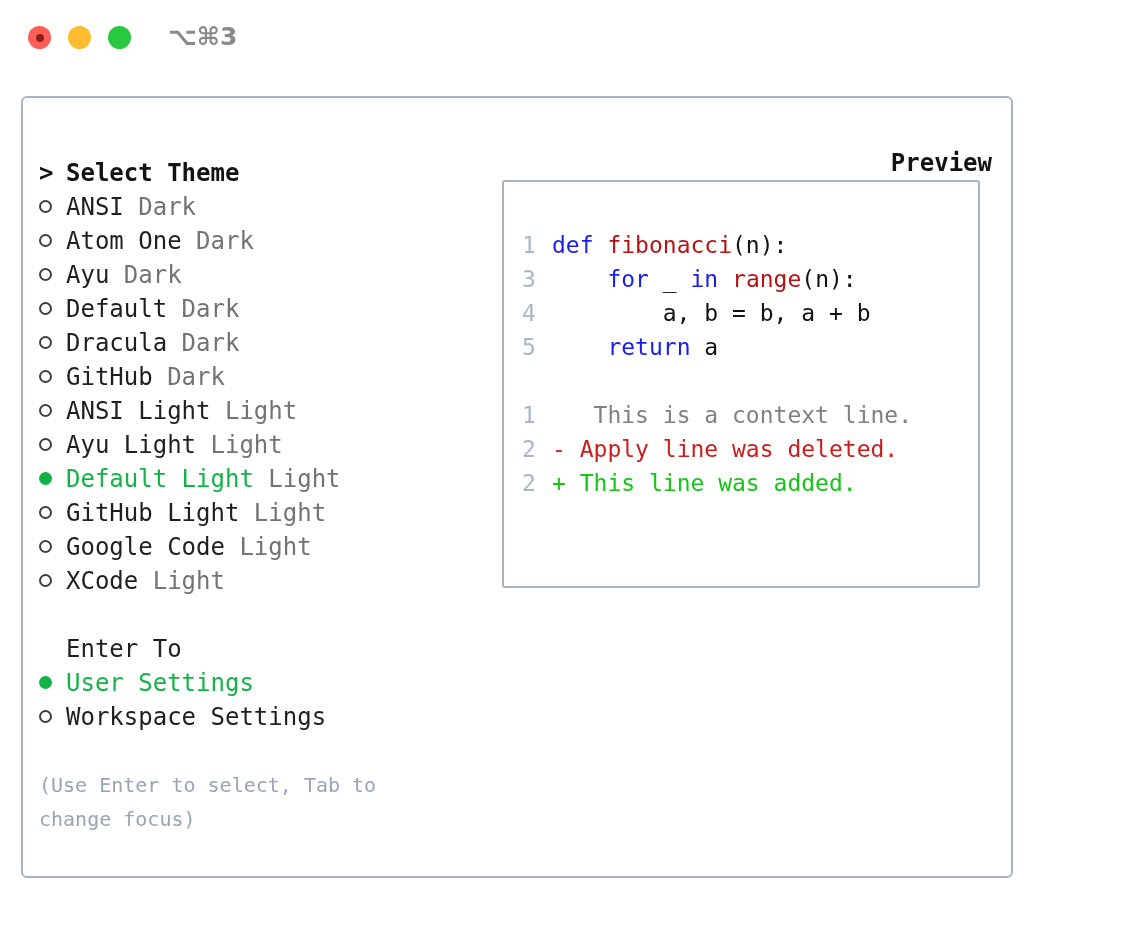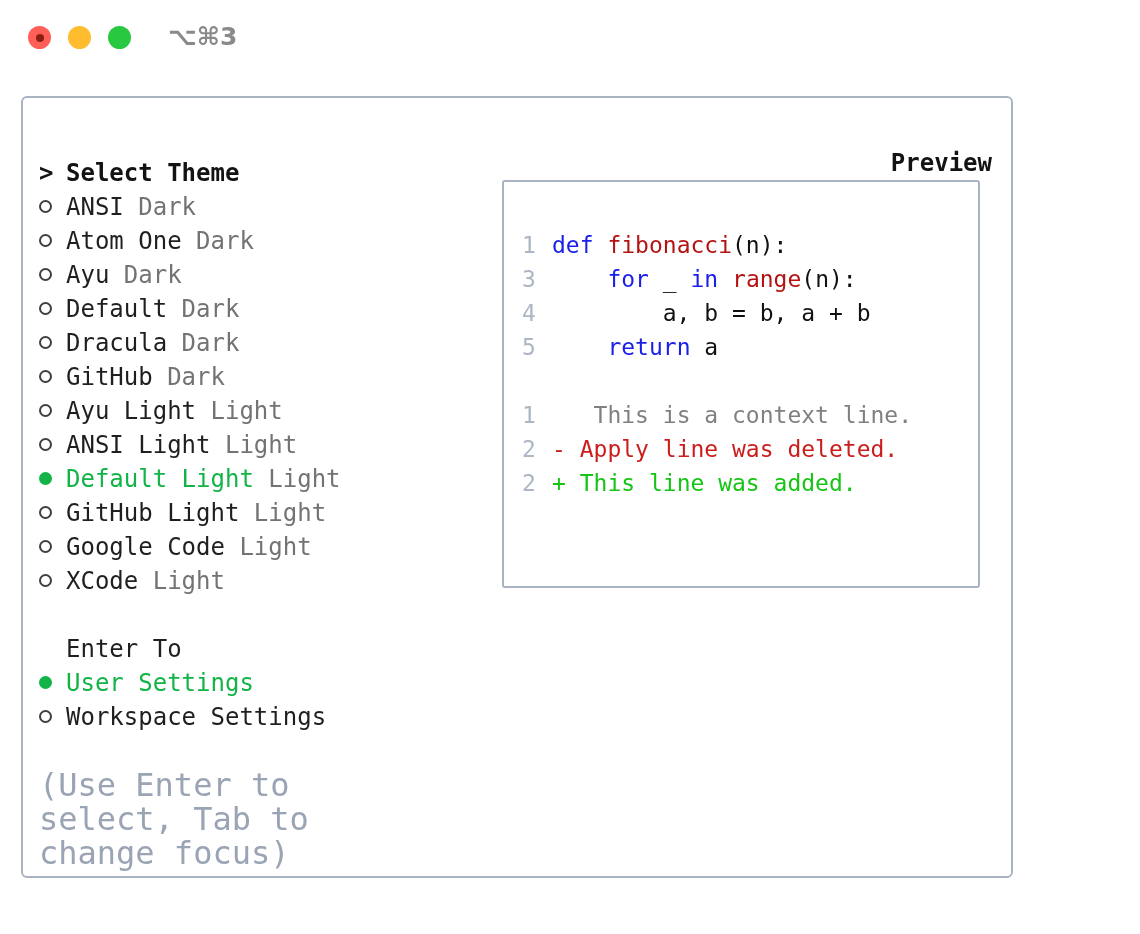--- a/index.html
+++ b/index.html
@@ -220,8 +220,8 @@
           <div class="opt"><span class="marker"><span class="radio"></span></span><span class="opt-name">Default</span><span> </span><span class="opt-cat">Dark</span></div>
           <div class="opt"><span class="marker"><span class="radio"></span></span><span class="opt-name">Dracula</span><span> </span><span class="opt-cat">Dark</span></div>
           <div class="opt"><span class="marker"><span class="radio"></span></span><span class="opt-name">GitHub</span><span> </span><span class="opt-cat">Dark</span></div>
+          <div class="opt"><span class="marker"><span class="radio"></span></span><span class="opt-name">ANSI Light</span><span> </span><span class="opt-cat">Light</span></div>
           <div class="opt"><span class="marker"><span class="radio"></span></span><span class="opt-name">Ayu Light</span><span> </span><span class="opt-cat">Light</span></div>
-          <div class="opt"><span class="marker"><span class="radio"></span></span><span class="opt-name">ANSI Light</span><span> </span><span class="opt-cat">Light</span></div>
           <div class="opt selected"><span class="marker"><span class="radio"></span></span><span class="opt-name">Default Light</span><span> </span><span class="opt-cat">Light</span></div>
           <div class="opt"><span class="marker"><span class="radio"></span></span><span class="opt-name">GitHub Light</span><span> </span><span class="opt-cat">Light</span></div>
           <div class="opt"><span class="marker"><span class="radio"></span></span><span class="opt-name">Google Code</span><span> </span><span class="opt-cat">Light</span></div>

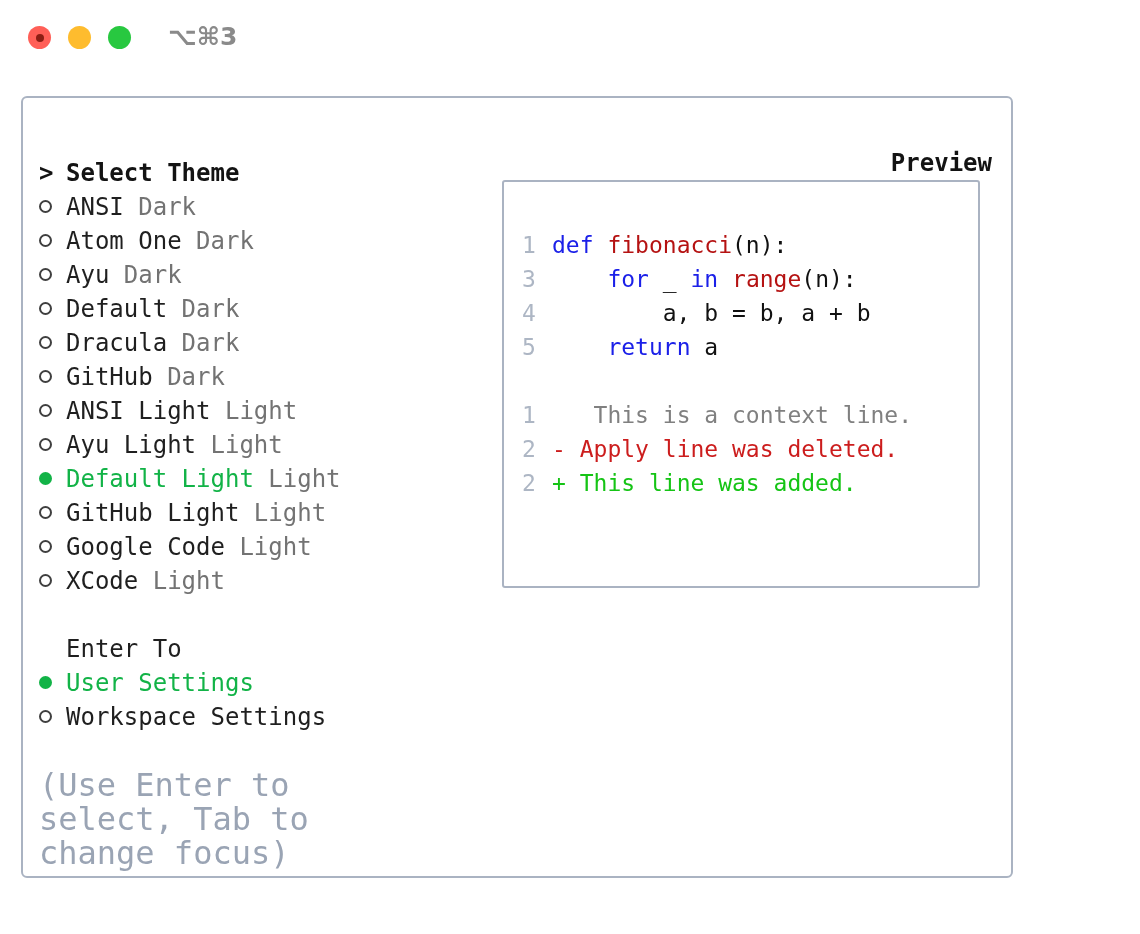--- a/index.html
+++ b/index.html
@@ -144,7 +144,7 @@
   .section-head .caret { display: inline-block; width: 27px; }
 
   .hint {
-    font-size: 32px;
+    font-size: 20px;
     line-height: 34px;
     color: #9aa4b4;
     margin-top: 34px;

